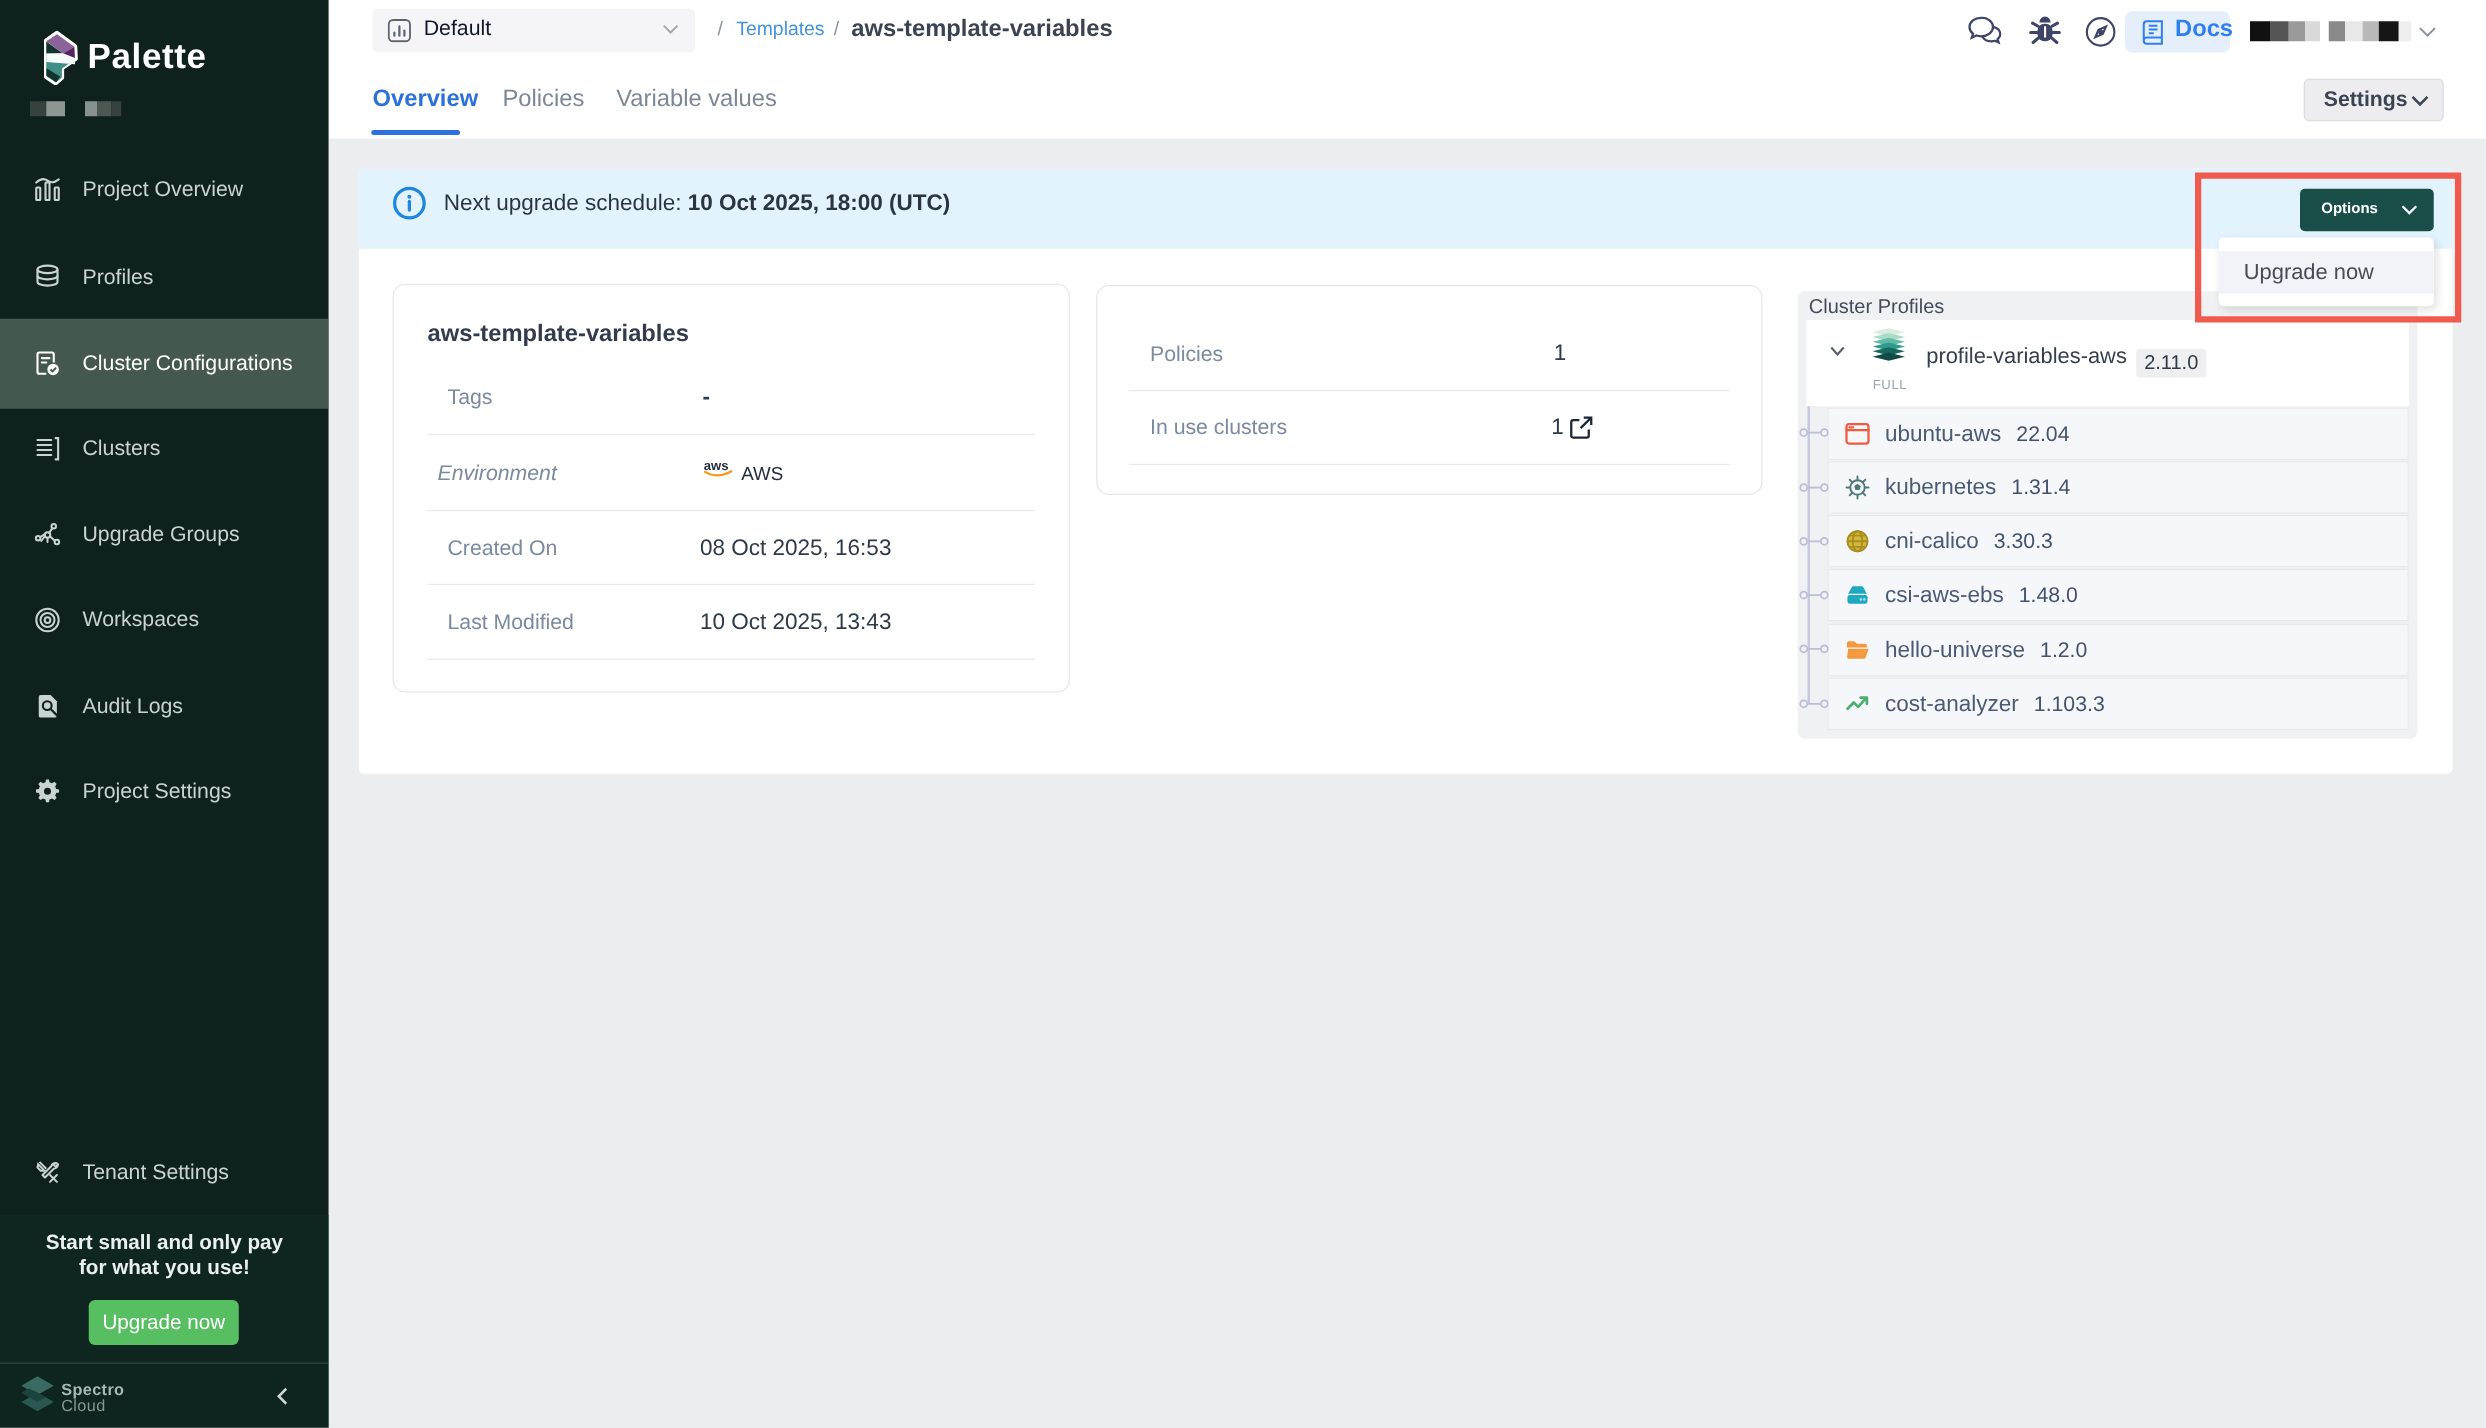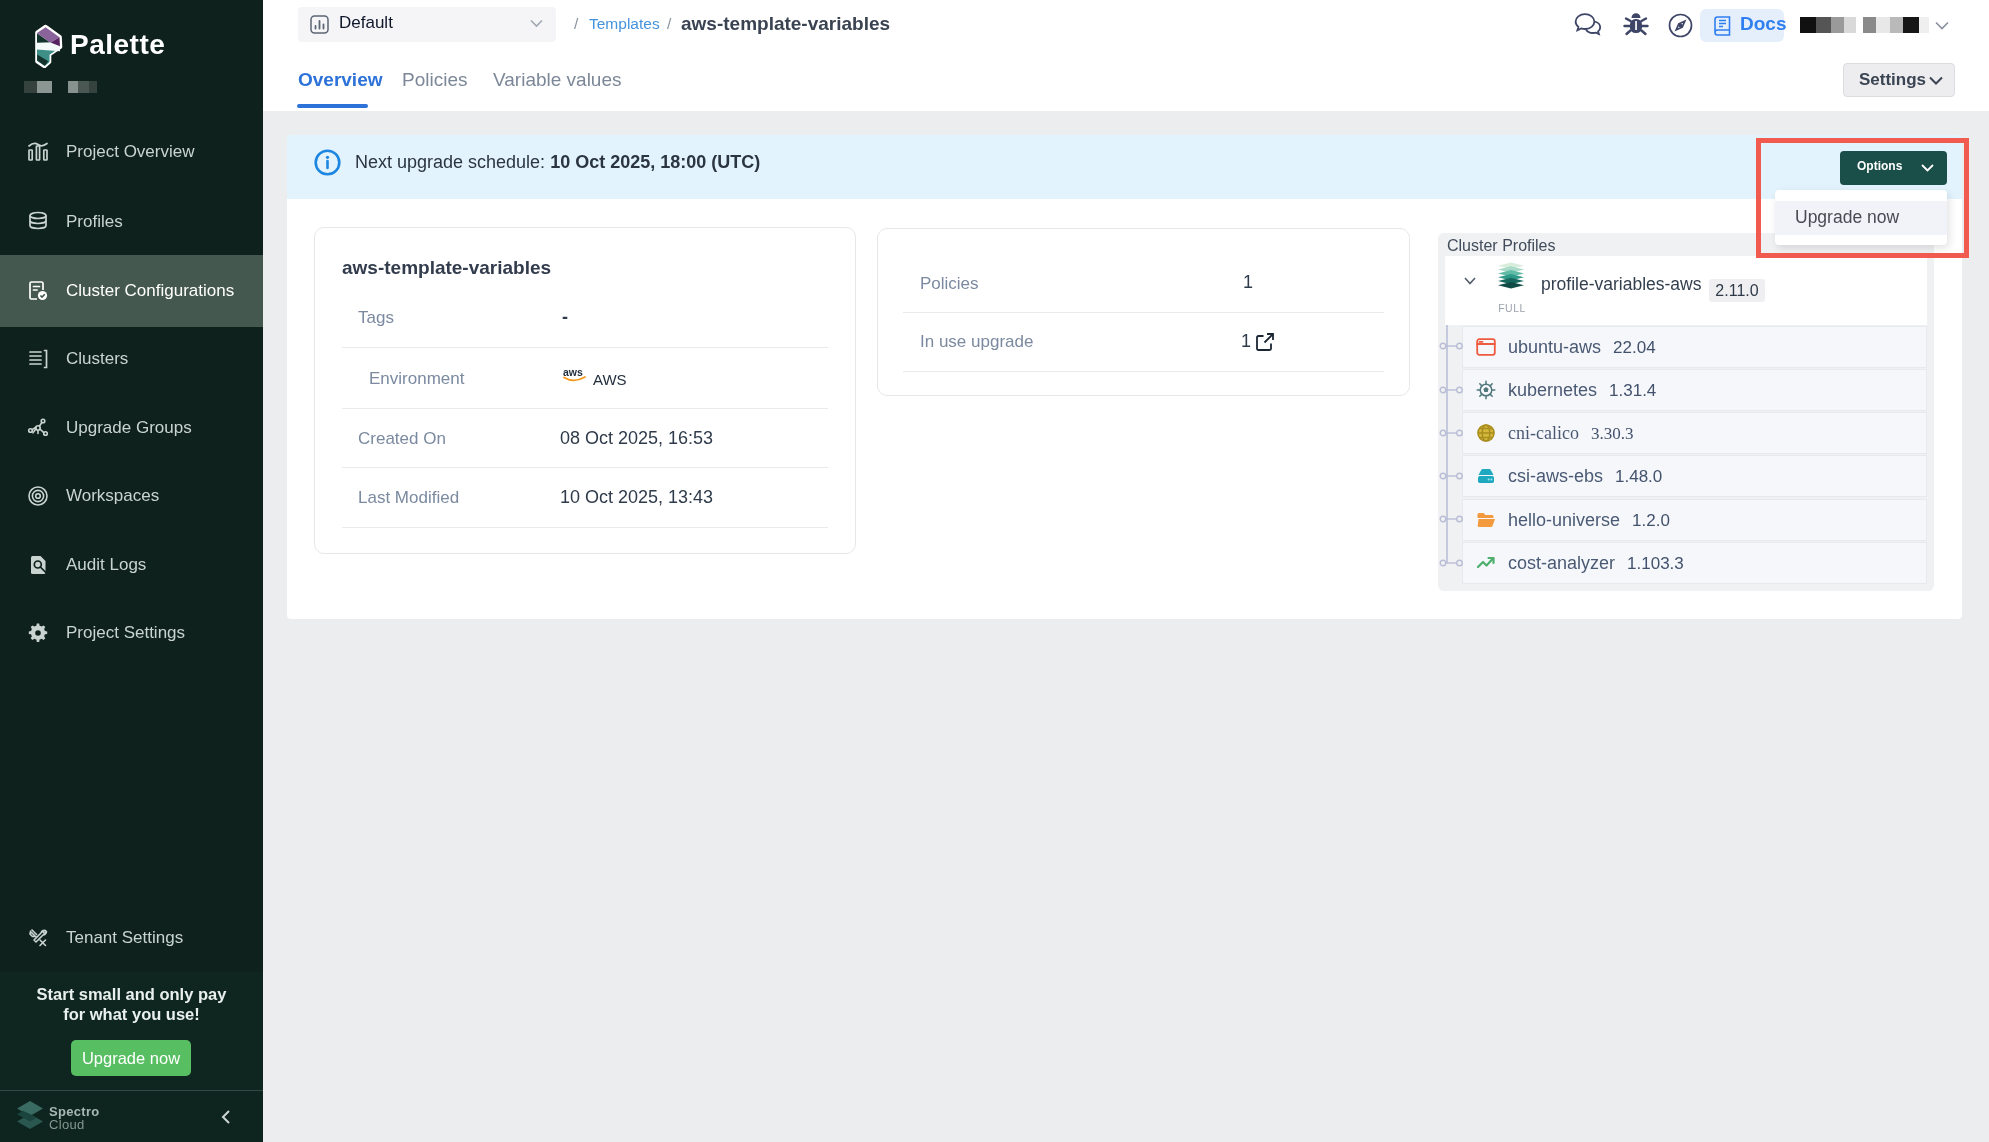--- a/index.html
+++ b/index.html
@@ -248,7 +248,7 @@
   <div class="abs lbl" style="left:657px;top:163px;">Policies</div>
   <div class="abs val" style="left:980px;top:161px;">1</div>
   <div class="divline" style="left:640px;top:201px;width:481px;"></div>
-  <div class="abs lbl" style="left:657px;top:221px;">In use upgrade</div>
+  <div class="abs lbl" style="left:657px;top:221px;">In use clusters</div>
   <div class="abs val" style="left:978px;top:220px;">1</div>
   <svg class="abs" style="left:992px;top:221px;" width="20" height="20" viewBox="0 0 20 20" fill="none" stroke="#1A2634" stroke-width="1.8">
     <path d="M16 11.5 V16.5 Q16 18 14.5 18 H3.5 Q2 18 2 16.5 V5.5 Q2 4 3.5 4 H8.5"></path>

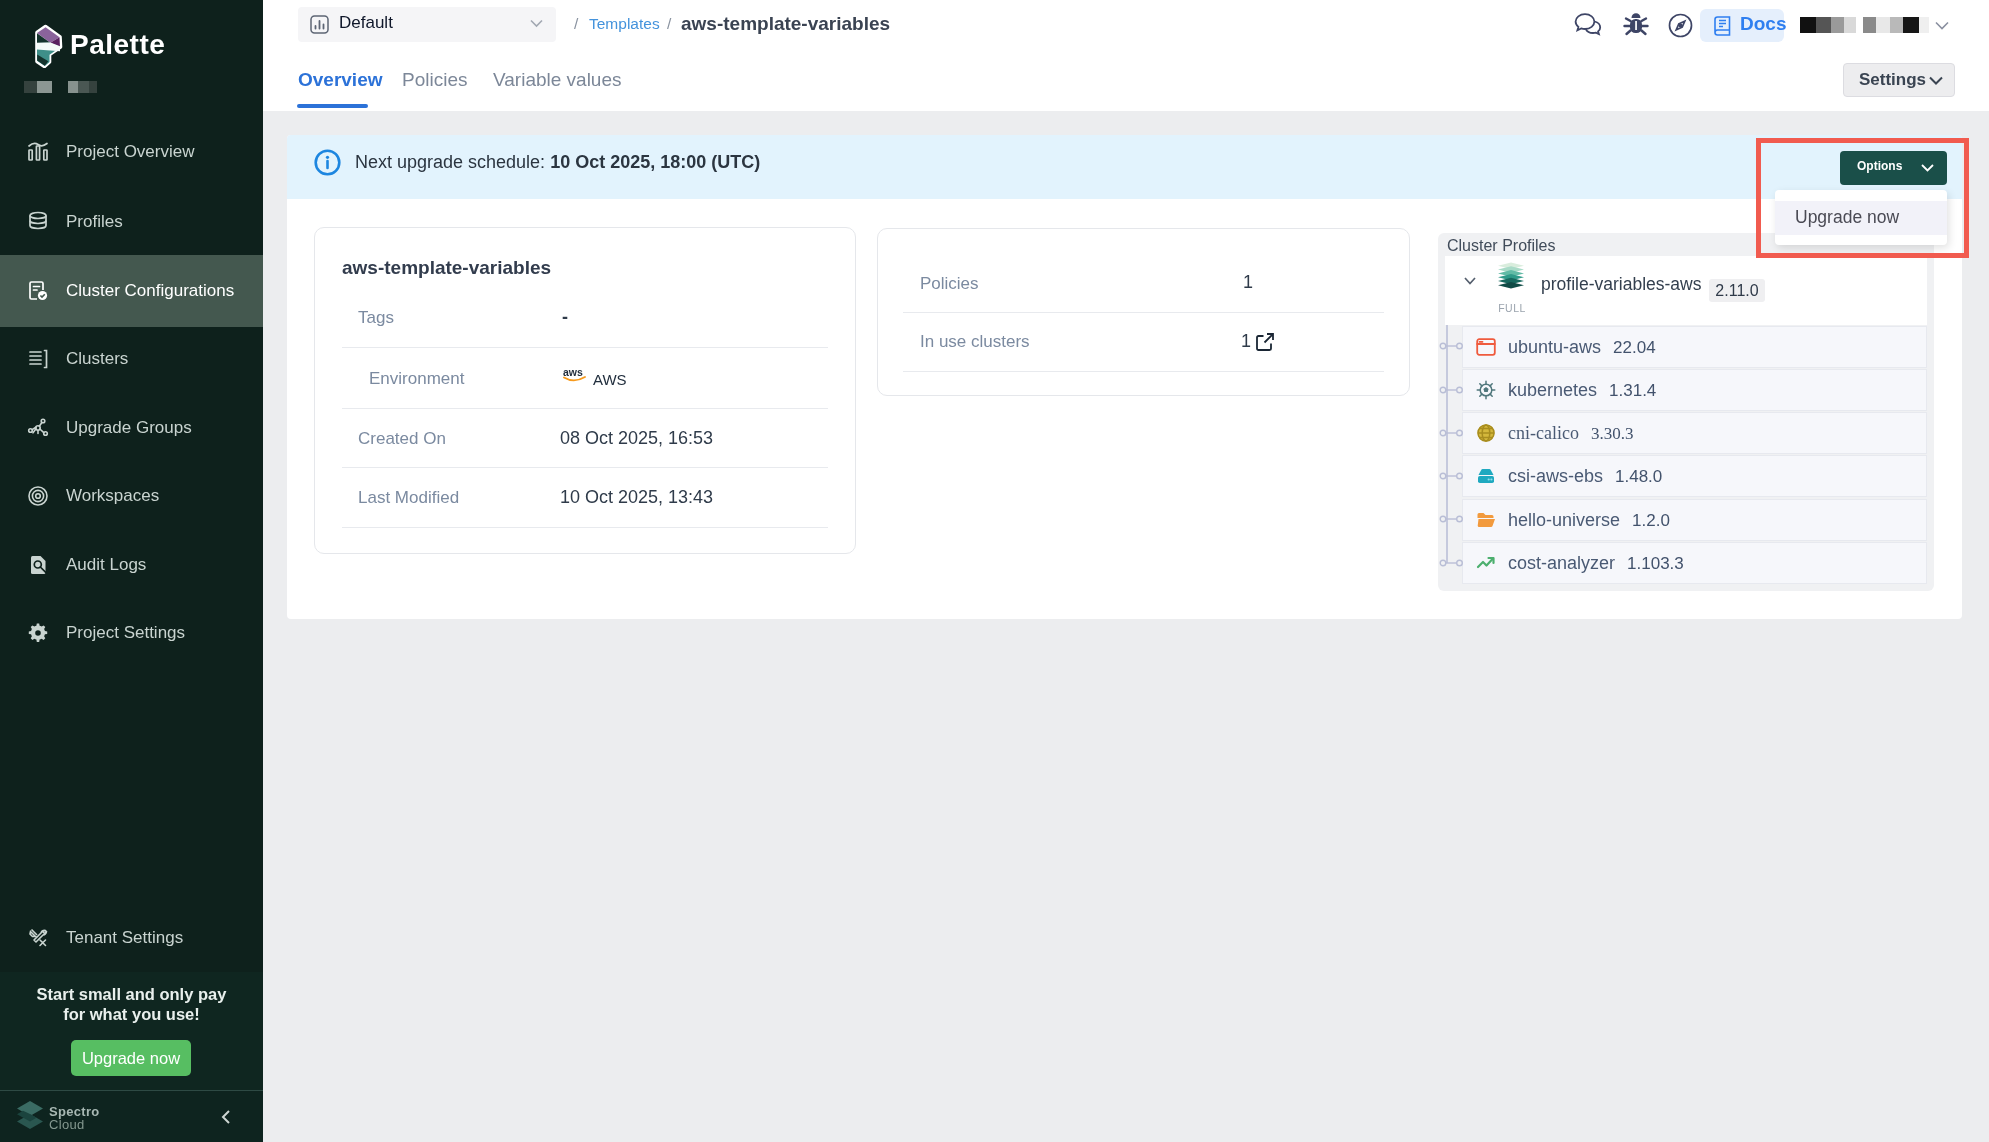--- a/index.html
+++ b/index.html
@@ -228,7 +228,7 @@
   <div class="abs lbl" style="left:95px;top:197px;">Tags</div>
   <div class="abs val" style="left:299px;top:196px;font-weight:bold;">-</div>
   <div class="divline" style="left:79px;top:236px;width:486px;"></div>
-  <div class="abs lbl" style="left:106px;top:258px;">Environment</div>
+  <div class="abs lbl" style="left:87px;top:258px;font-style:italic;">Environment</div>
   <div class="abs" style="left:299px;top:255px;">
     <svg width="26" height="17" viewBox="0 0 26 17">
       <text x="1" y="10" font-family="Liberation Sans, sans-serif" font-size="10.5" font-weight="bold" fill="#232F3E">aws</text>

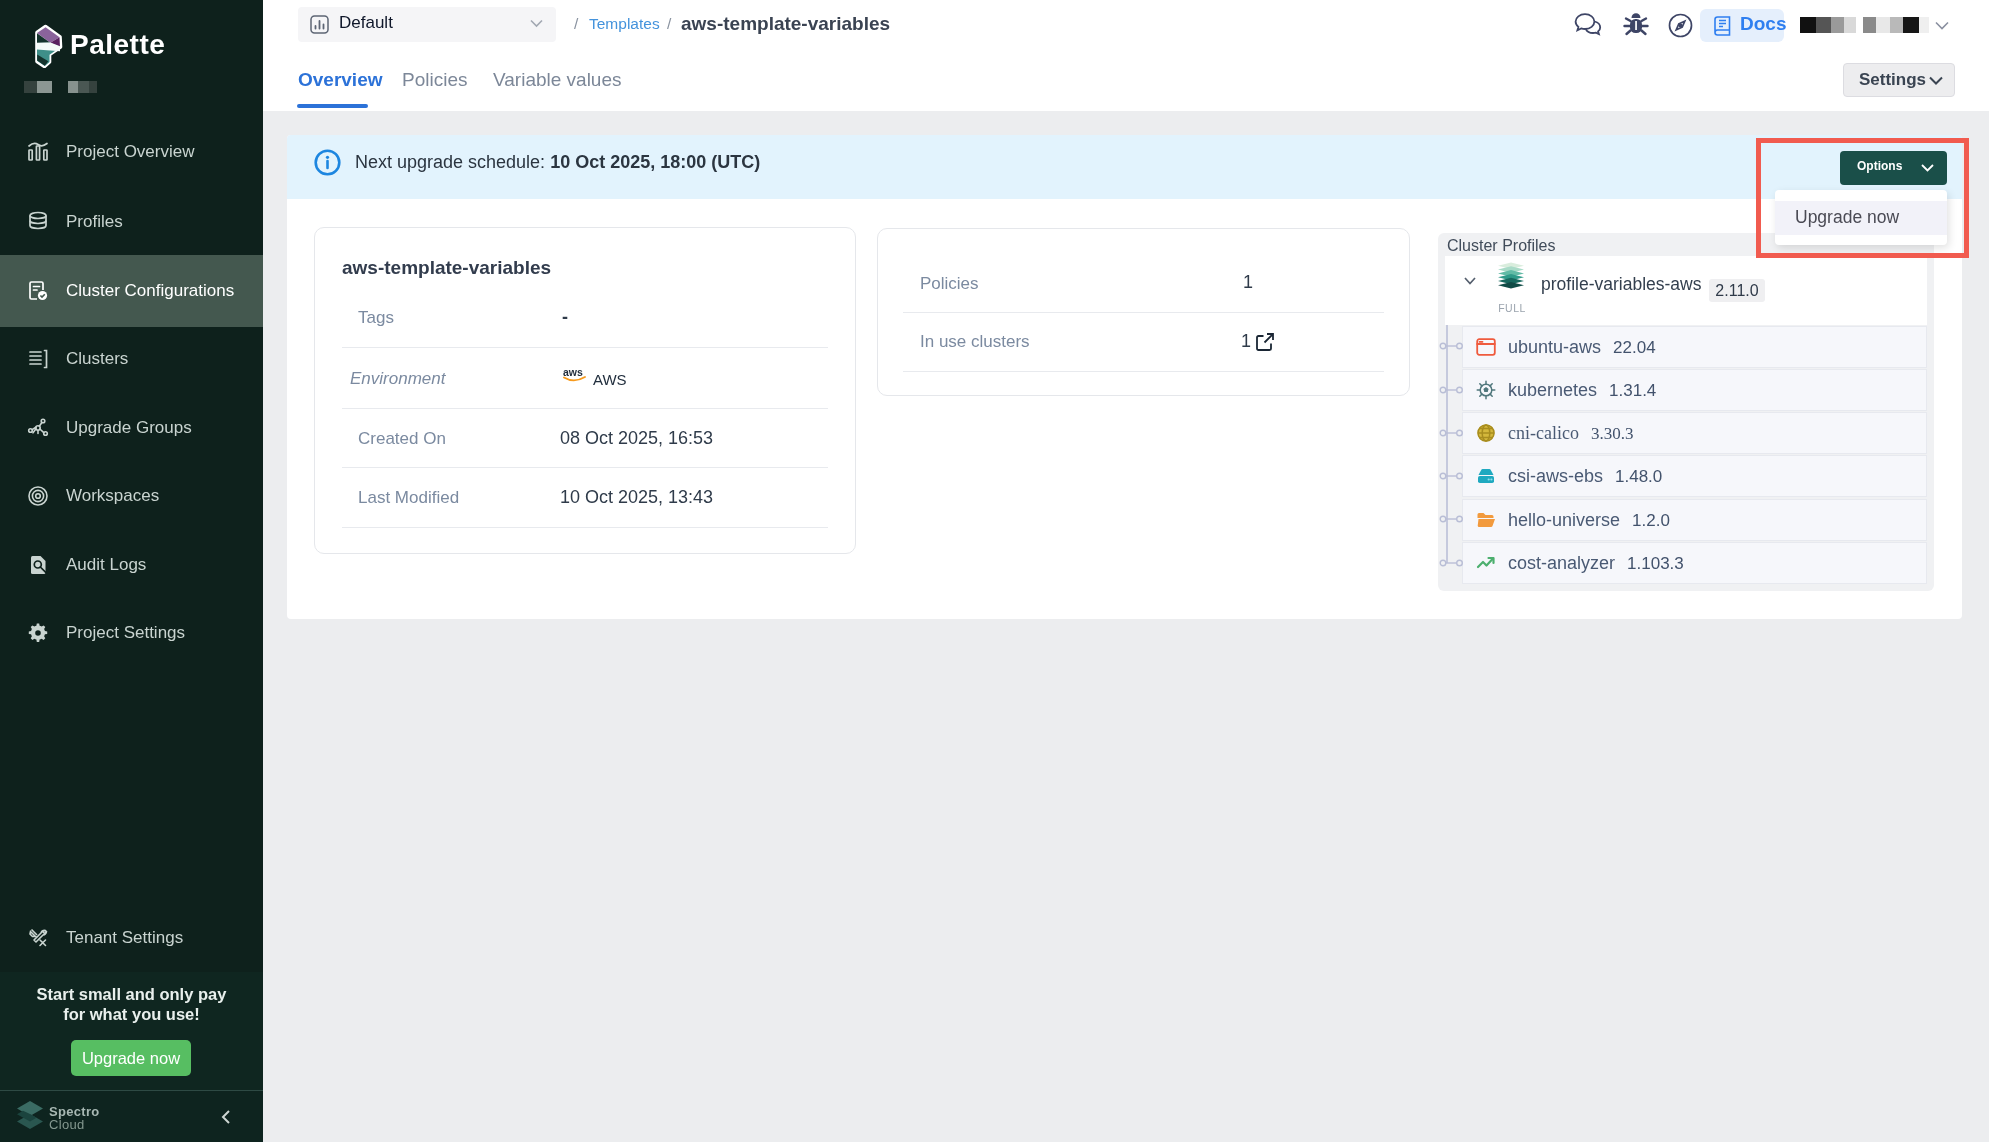--- a/index.html
+++ b/index.html
@@ -293,7 +293,7 @@
     </svg>
     <div class="rnm">kubernetes<span class="rvr">1.31.4</span></div>
   </div>
-  <div class="lrow" style="left:1199px;top:301.1px;font-family:Liberation Serif, serif;">
+  <div class="lrow" style="left:1199px;top:301.1px;">
     <svg class="ric" viewBox="0 0 20 20" fill="none" stroke="#C7A930" stroke-width="1.5">
       <circle cx="10" cy="10" r="8.5" fill="#D4B83C" stroke="none"></circle>
       <circle cx="10" cy="10" r="8" stroke="#A88D1F"></circle>

